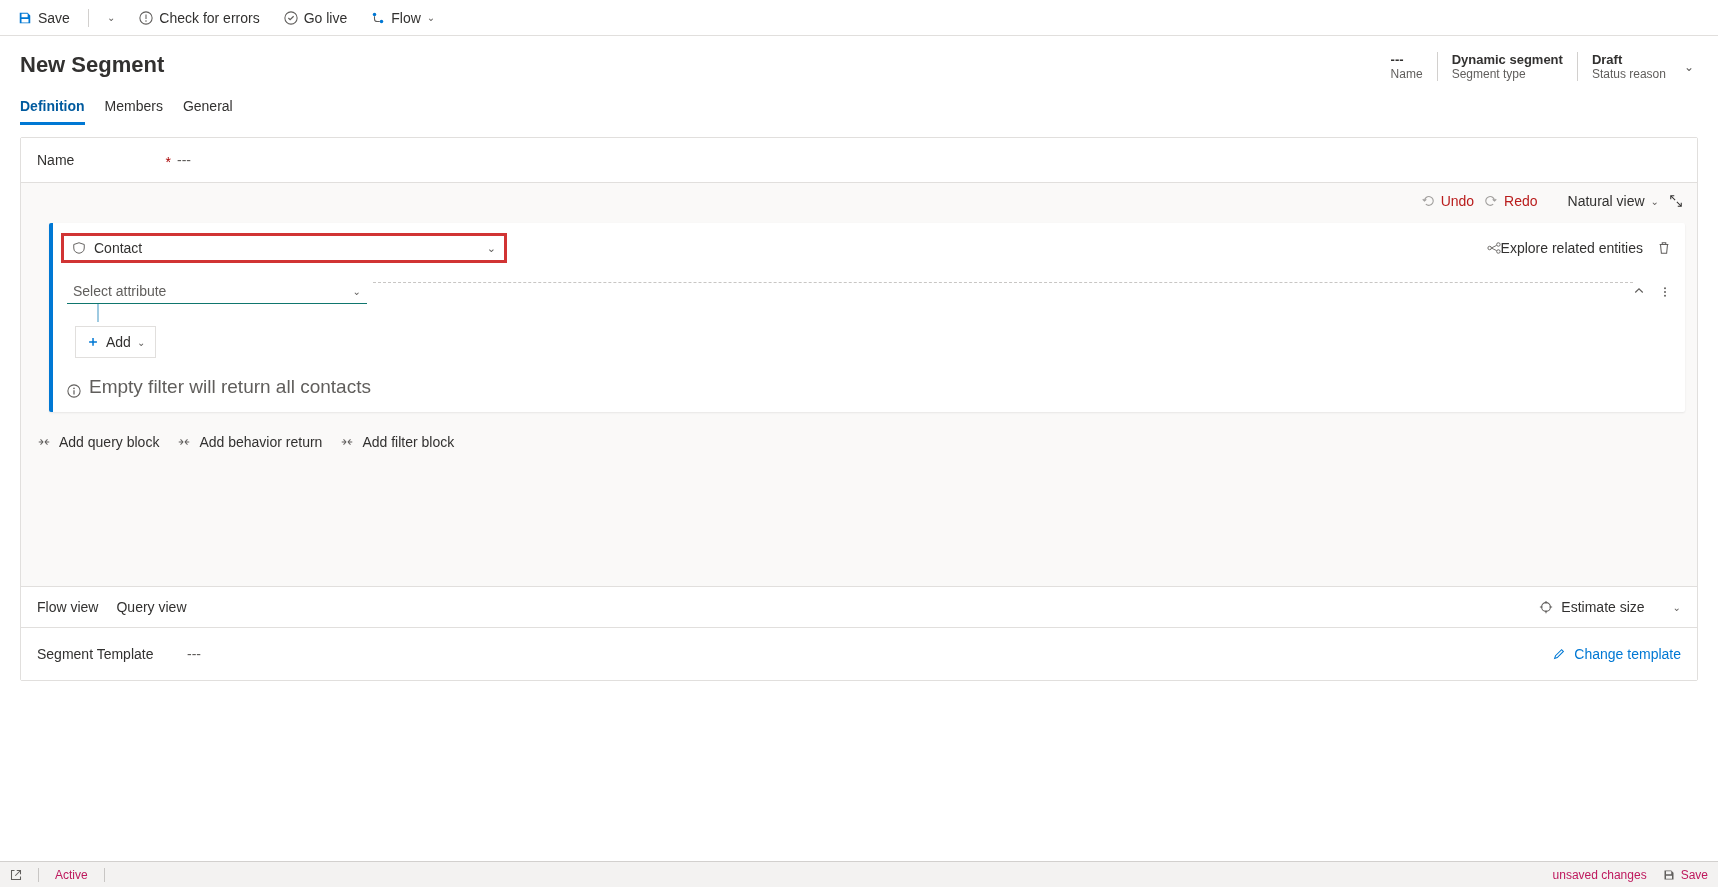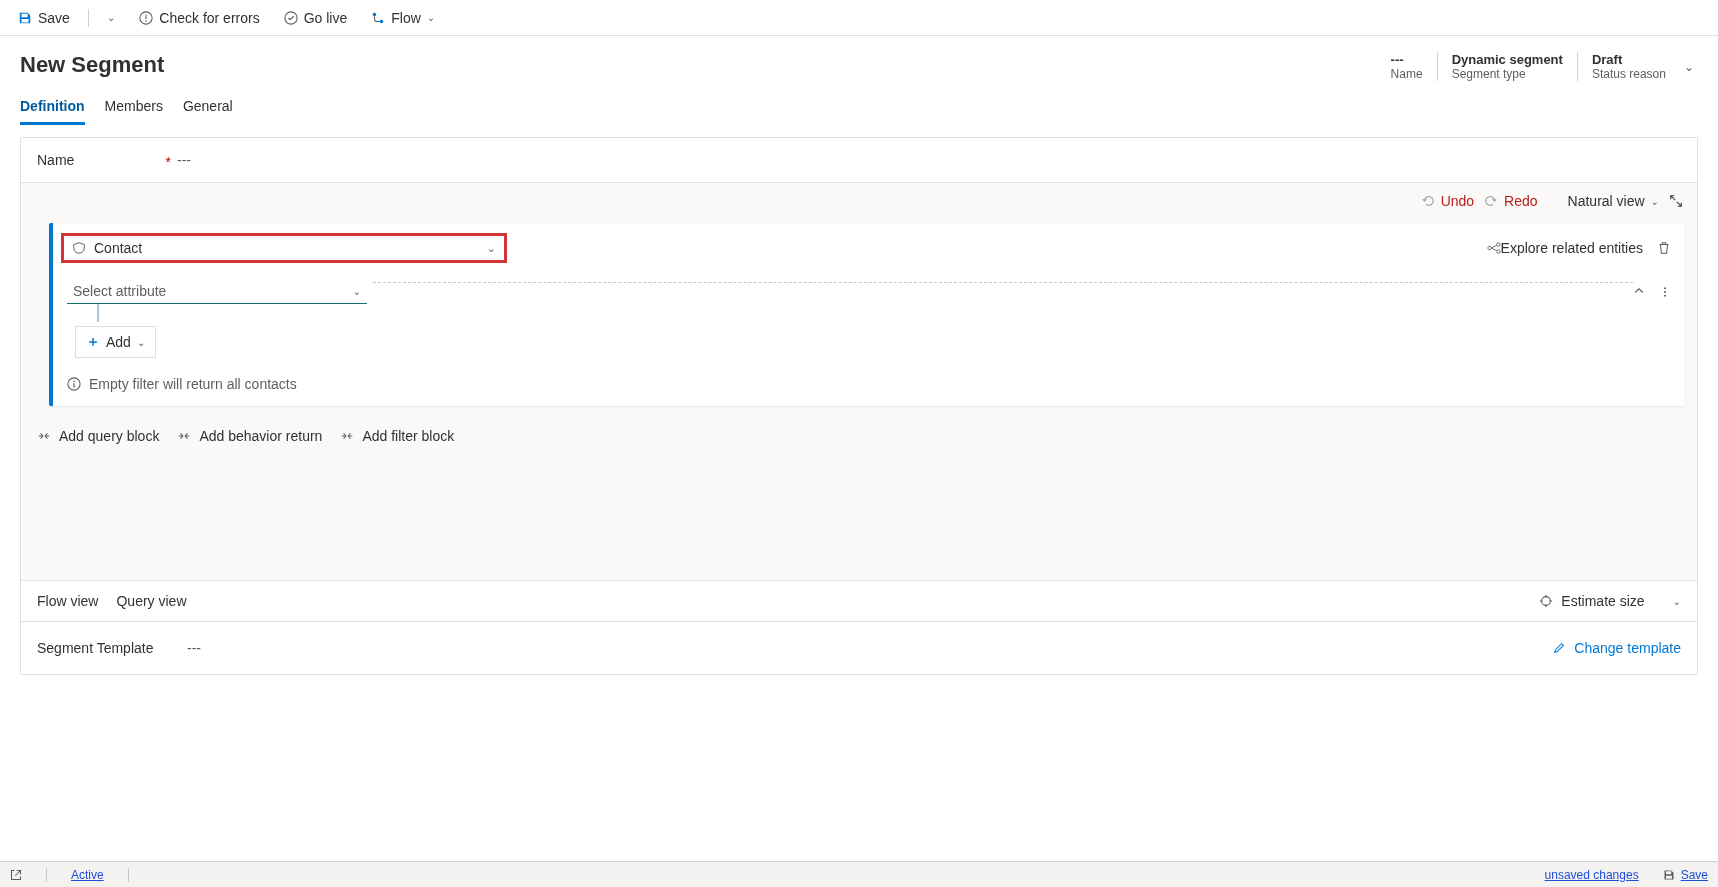--- a/index.html
+++ b/index.html
@@ -58,7 +58,7 @@
 .add-btn { display: inline-flex; align-items: center; gap: 6px; border: 1px solid #e1dfdd; padding: 6px 10px; background: #fff; cursor: pointer; margin-left: 8px; margin-top: 4px; color: #323130; }
 .add-btn .plus { color: #0078d4; font-weight: 600; }
 
-.info-row { display: flex; align-items: center; gap: 8px; color: #605e5c; margin-top: 18px; font-size: 14px; }
+.info-row { display: flex; align-items: flex-end; gap: 8px; color: #605e5c; margin-top: 18px; font-size: 19px; }
 
 .add-blocks { display: flex; gap: 18px; padding: 10px 16px 16px 16px; }
 .ab-link { display: flex; align-items: center; gap: 8px; color: #323130; cursor: pointer; }

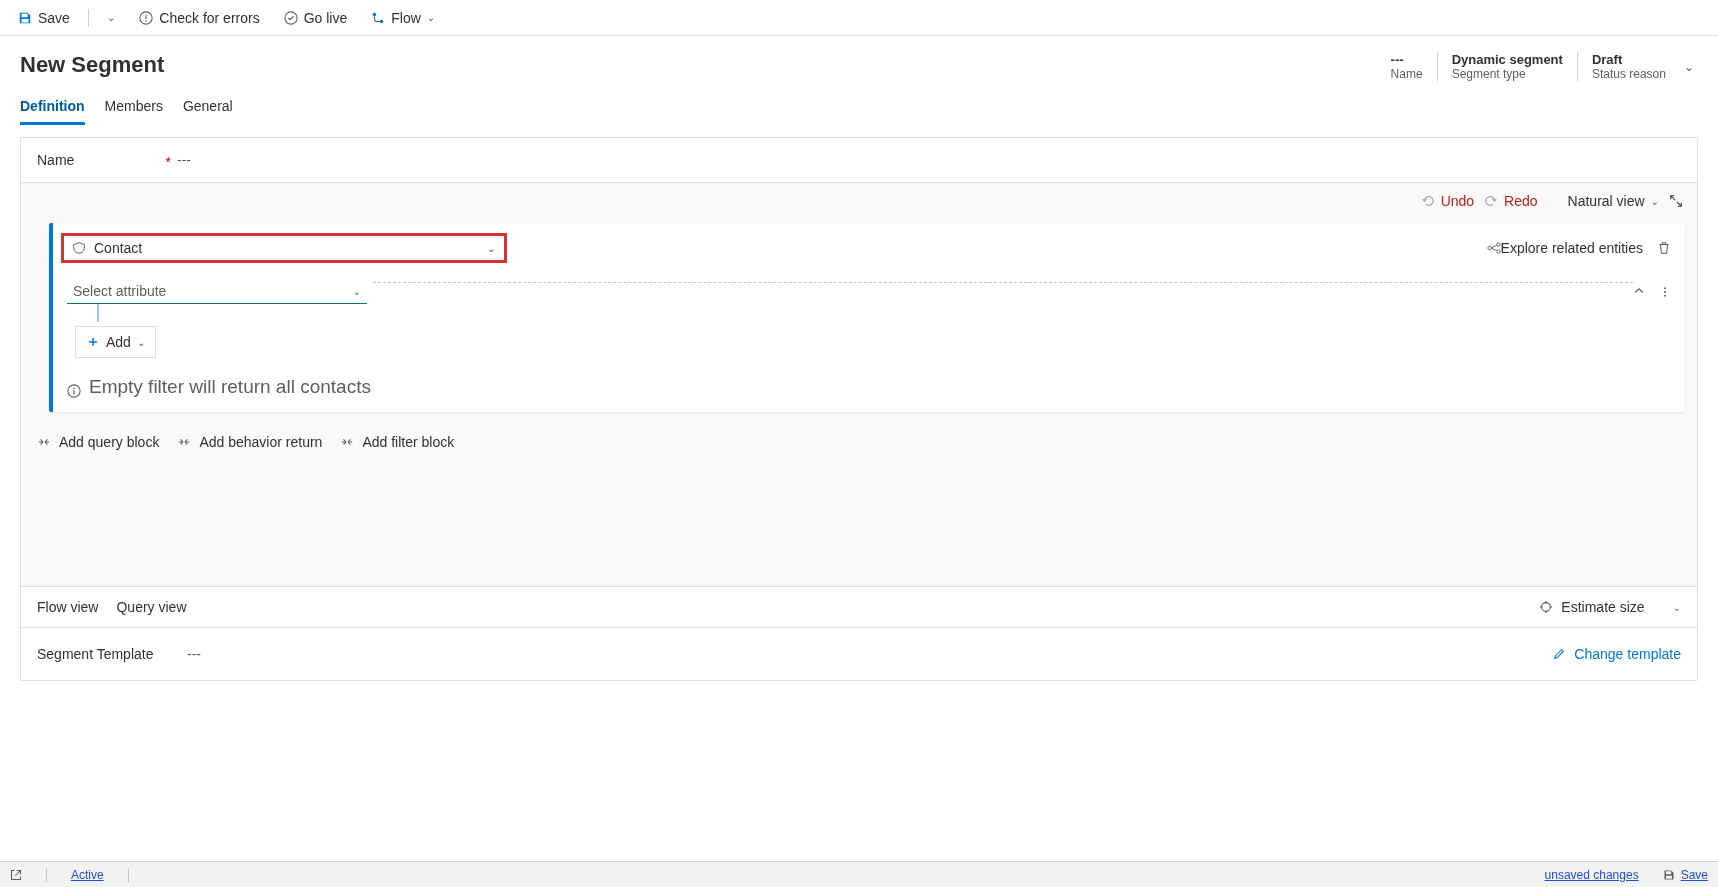--- a/index.html
+++ b/index.html
@@ -74,7 +74,7 @@
 .change-tpl { margin-left: auto; color: #0078d4; cursor: pointer; display: flex; gap: 8px; align-items: center; }
 
 
-.statusbar { position: absolute; bottom: 0; left: 0; right: 0; height: 26px; background: #f3f2f1; border-top: 1px solid #d2d0ce; display: flex; align-items: center; padding: 0 10px; font-size: 12px; color: #1d4ed8; gap: 24px; text-decoration: underline; }
+.statusbar { position: absolute; bottom: 0; left: 0; right: 0; height: 26px; background: #f3f2f1; border-top: 1px solid #d2d0ce; display: flex; align-items: center; padding: 0 10px; font-size: 12px; color: #be185d; gap: 16px; }
 .status-sep { width: 1px; height: 14px; background: #c8c6c4; }
 .statusbar .spacer { flex: 1; }
 .statusbar .sbtn { display: flex; align-items: center; gap: 6px; cursor: pointer; }

